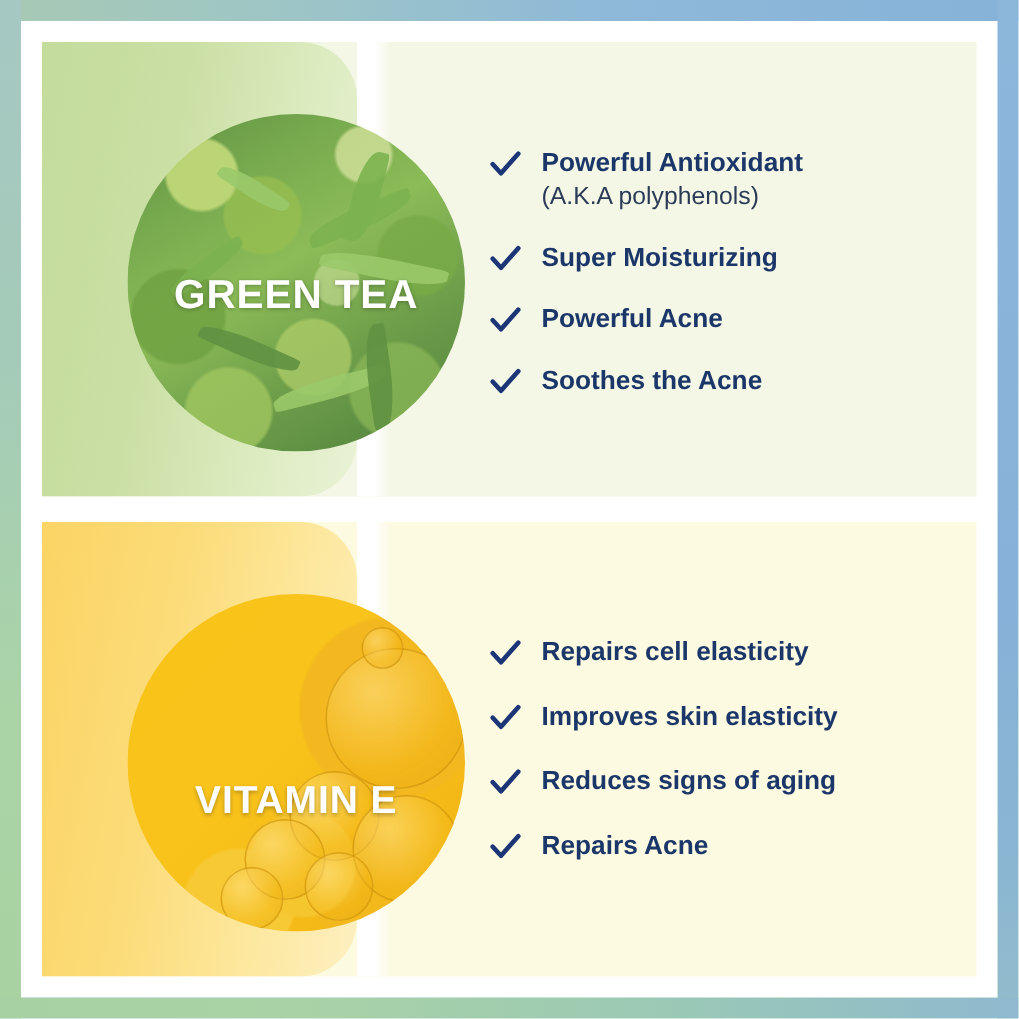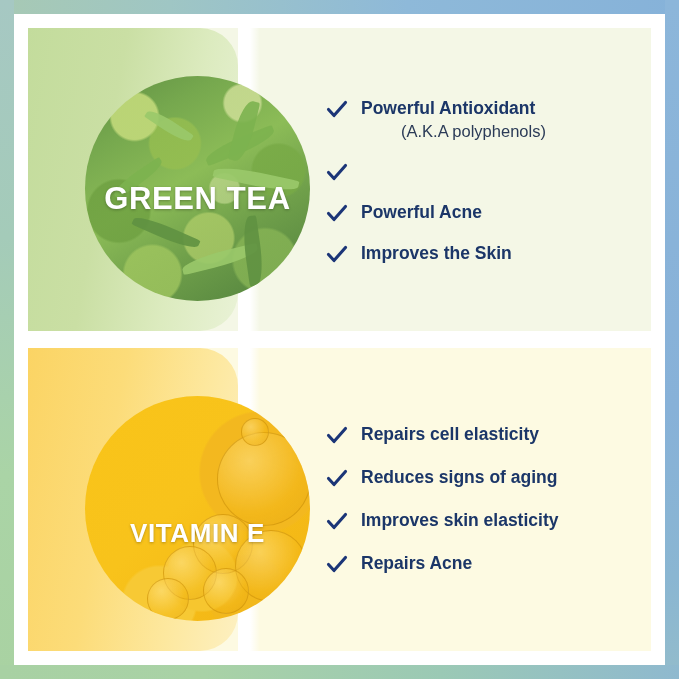--- a/index.html
+++ b/index.html
@@ -125,7 +125,7 @@
   }
   .check svg{display:block;}
   .btext{color:#1b3668;font-size:17.5px;line-height:1.33;font-weight:600;}
-  .bsub{display:block;font-weight:400;font-size:16.5px;color:#2b3b57;margin-left:40px;}
+  .bsub{display:block;font-weight:400;font-size:16.5px;color:#2b3b57;}
 </style>
 </head>
 <body>

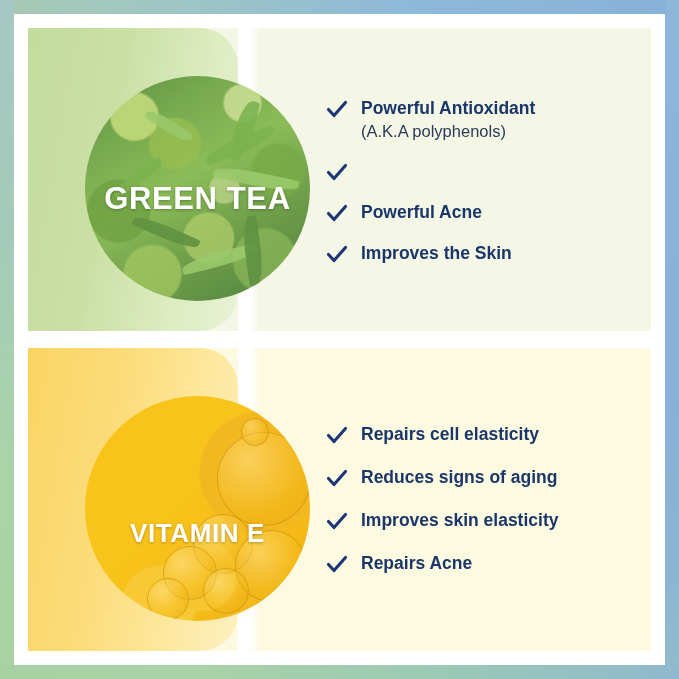--- a/index.html
+++ b/index.html
@@ -178,6 +178,7 @@
                 <path d="M2.5 10.5 L8 16.5 L19.5 3.5" fill="none" stroke="#1b3577" stroke-width="3.1" stroke-linecap="round" stroke-linejoin="round"></path>
               </svg>
           </span>
+          <span class="btext">Super Moisturizing</span>
         </div>
 
         <div class="bullet">

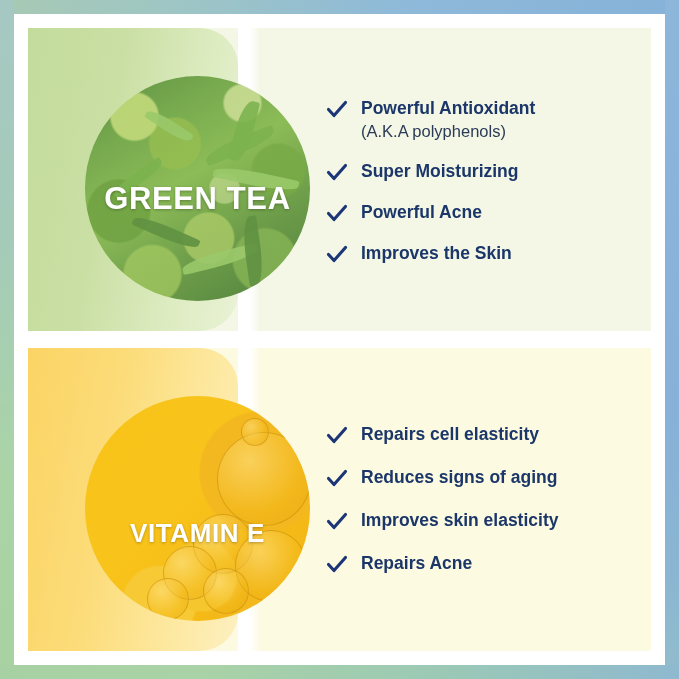--- a/index.html
+++ b/index.html
@@ -106,7 +106,7 @@
     color:#ffffff;font-weight:bold;letter-spacing:.6px;
     text-shadow:0 1px 3px rgba(0,0,0,.28);
   }
-  .circle-green .circle-label{top:105px;font-size:31px;}
+  .circle-green .circle-label{top:105px;font-size:27px;}
   .circle-yellow .circle-label{top:122px;font-size:26px;}
 
   

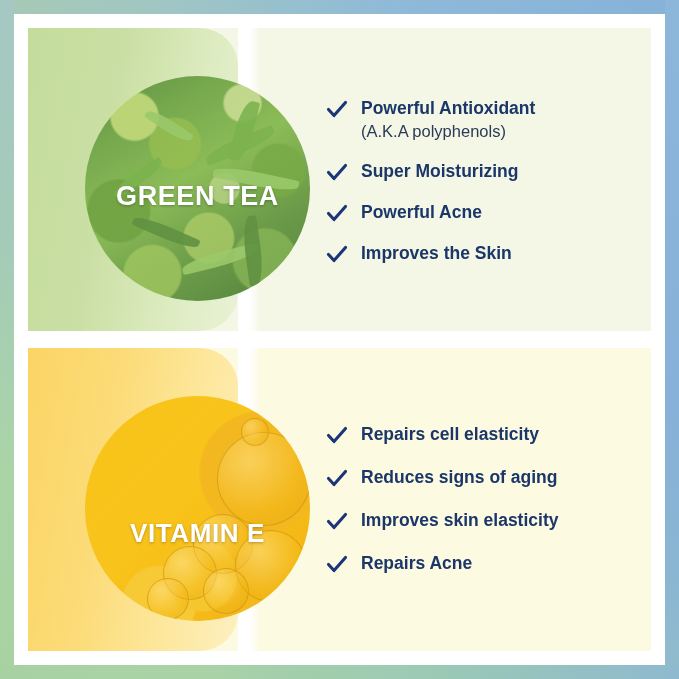--- a/index.html
+++ b/index.html
@@ -196,7 +196,7 @@
                 <path d="M2.5 10.5 L8 16.5 L19.5 3.5" fill="none" stroke="#1b3577" stroke-width="3.1" stroke-linecap="round" stroke-linejoin="round"></path>
               </svg>
           </span>
-          <span class="btext">Improves the Skin</span>
+          <span class="btext">Soothes the Acne</span>
         </div>
 
       </div>

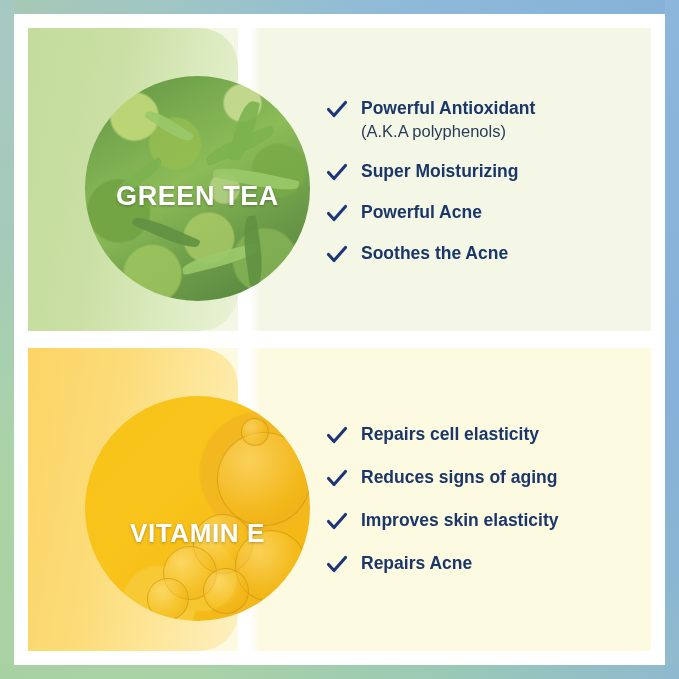--- a/index.html
+++ b/index.html
@@ -235,16 +235,16 @@
                 <path d="M2.5 10.5 L8 16.5 L19.5 3.5" fill="none" stroke="#1b3577" stroke-width="3.1" stroke-linecap="round" stroke-linejoin="round"></path>
               </svg>
           </span>
+          <span class="btext">Improves skin elasticity</span>
+        </div>
+
+        <div class="bullet">
+          <span class="check">
+            <svg width="22" height="22" viewBox="0 0 22 22">
+                <path d="M2.5 10.5 L8 16.5 L19.5 3.5" fill="none" stroke="#1b3577" stroke-width="3.1" stroke-linecap="round" stroke-linejoin="round"></path>
+              </svg>
+          </span>
           <span class="btext">Reduces signs of aging</span>
-        </div>
-
-        <div class="bullet">
-          <span class="check">
-            <svg width="22" height="22" viewBox="0 0 22 22">
-                <path d="M2.5 10.5 L8 16.5 L19.5 3.5" fill="none" stroke="#1b3577" stroke-width="3.1" stroke-linecap="round" stroke-linejoin="round"></path>
-              </svg>
-          </span>
-          <span class="btext">Improves skin elasticity</span>
         </div>
 
         <div class="bullet">

